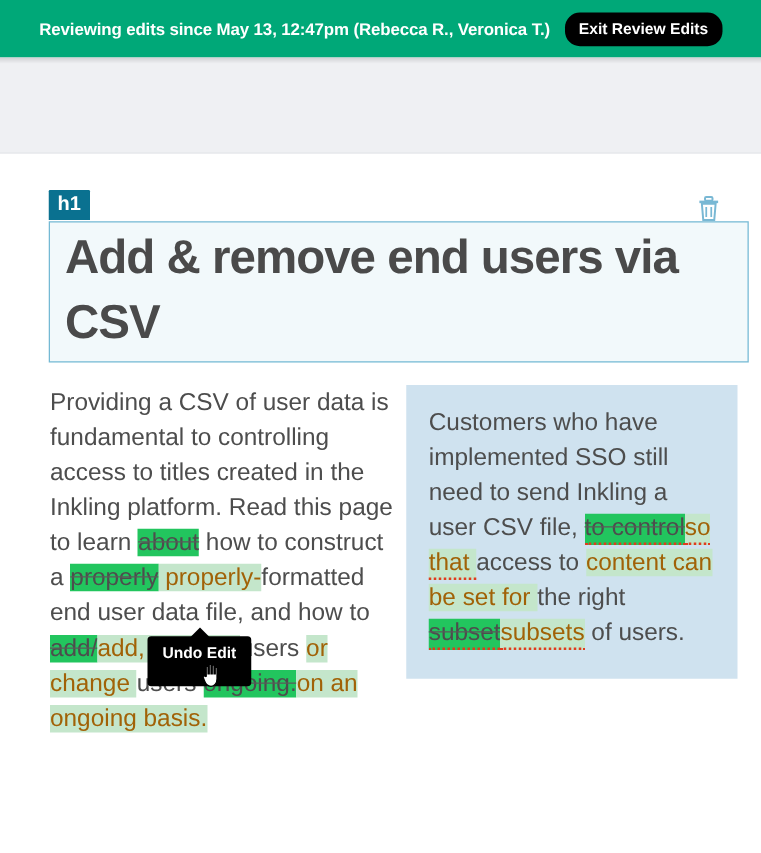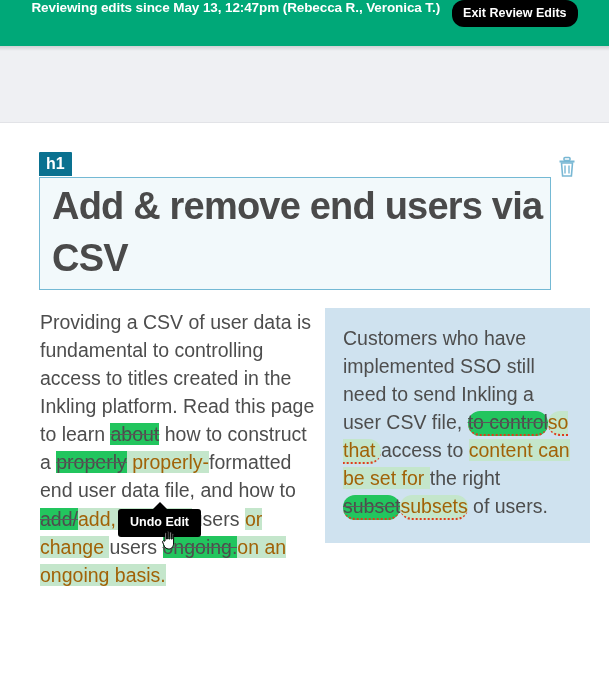--- a/index.html
+++ b/index.html
@@ -15,7 +15,7 @@
     position: absolute; left: 0; top: 0;
     width: 609px; height: 46px;
     background: #00a878;
-    display: flex; align-items: flex-start; justify-content: center;
+    display: flex; align-items: center; justify-content: center;
     gap: 12px;
   }
   .review-banner-text {

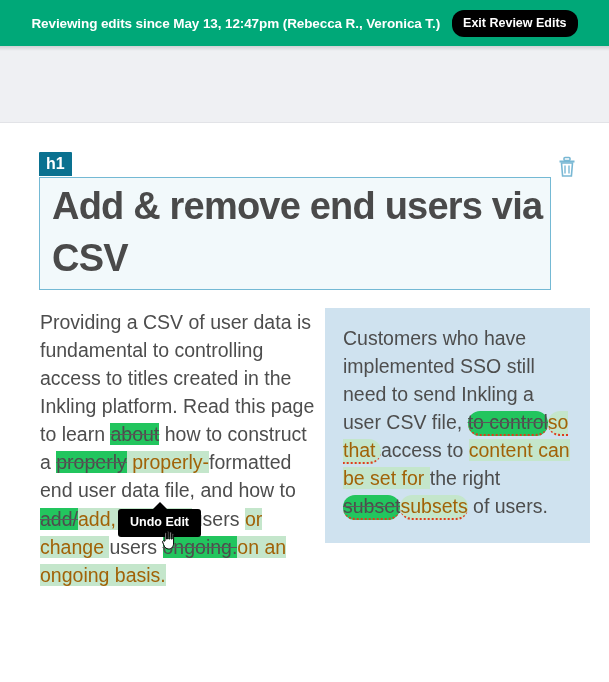--- a/index.html
+++ b/index.html
@@ -76,7 +76,7 @@
   }
   .h1-box {
     position: absolute; left: 10px; top: 25px;
-    width: 512px; height: 113px;
+    width: 560px; height: 113px;
     background: #f2f9fb;
     border: 1px solid #74b9d4;
     padding-left: 36px;

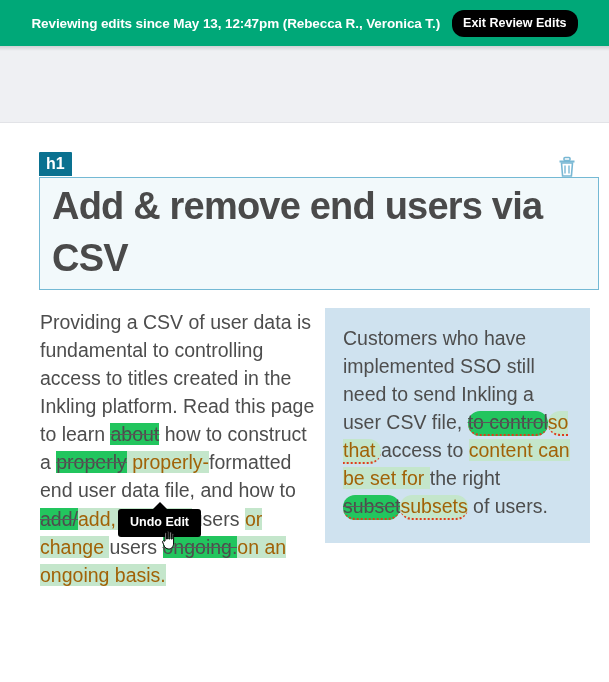--- a/index.html
+++ b/index.html
@@ -172,7 +172,6 @@
   .spell {
     border-bottom: 2px dotted #e03b1e;
     padding-bottom: 1px;
-    border-radius: 12px;
   }
 
   

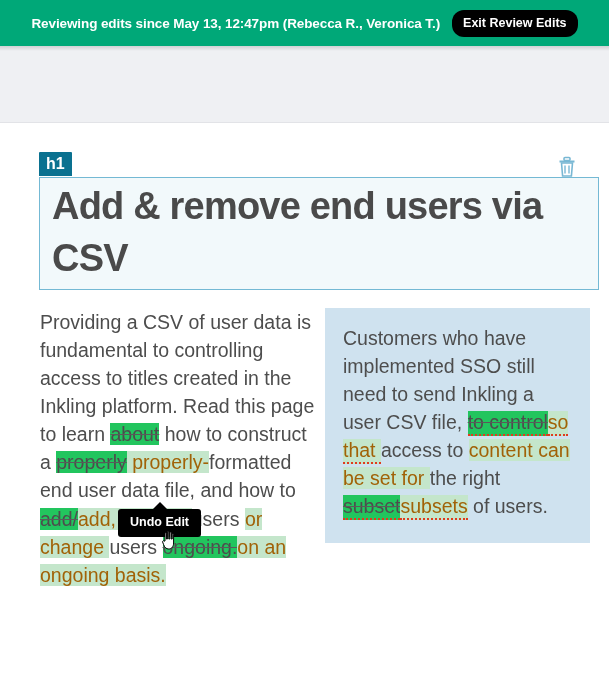--- a/index.html
+++ b/index.html
@@ -182,7 +182,7 @@
     color: #ffffff;
     font-size: 12.5px;
     font-weight: bold;
-    padding: 6px 12px 8px 12px;
+    padding: 6px 12px 20px 12px;
     border-radius: 3px;
     white-space: nowrap;
     cursor: pointer;

